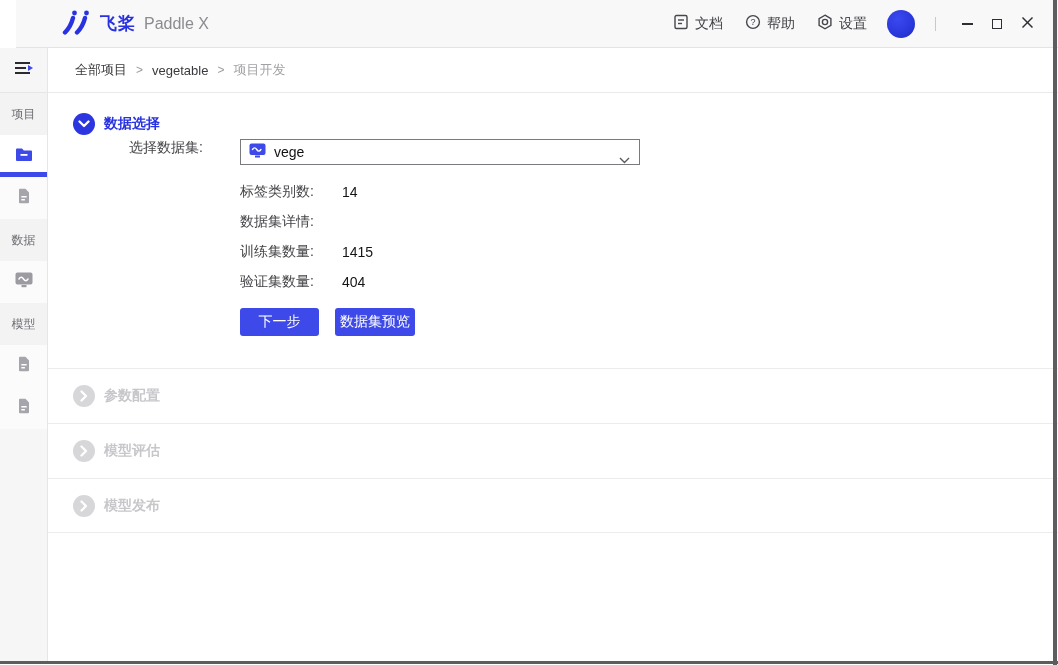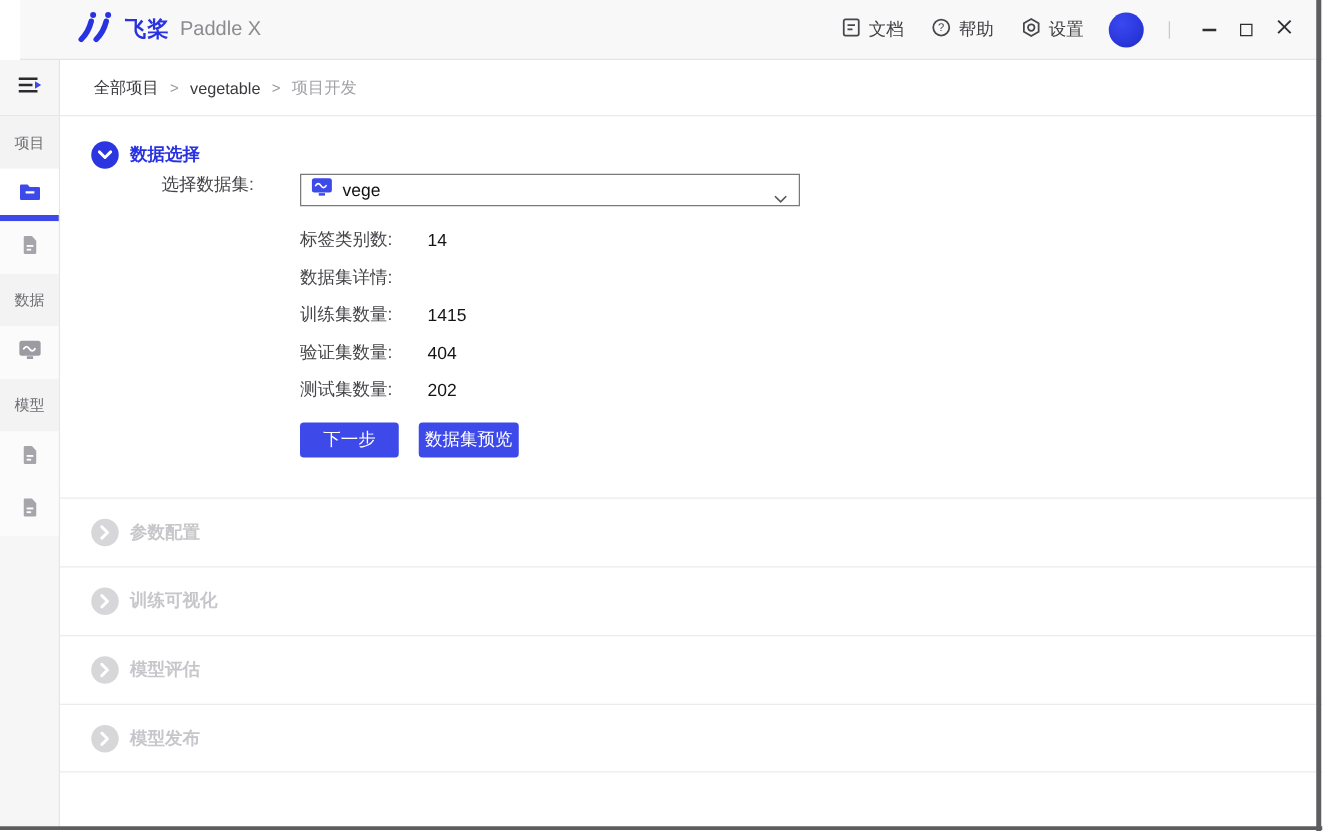--- a/index.html
+++ b/index.html
@@ -290,10 +290,6 @@
               <span class="detail-label">验证集数量:</span>
               <span class="detail-value">404</span>
             </div>
-            <div class="detail-row">
-              <span class="detail-label">测试集数量:</span>
-              <span class="detail-value">202</span>
-            </div>
           </div>
 
           <div class="btn-row">

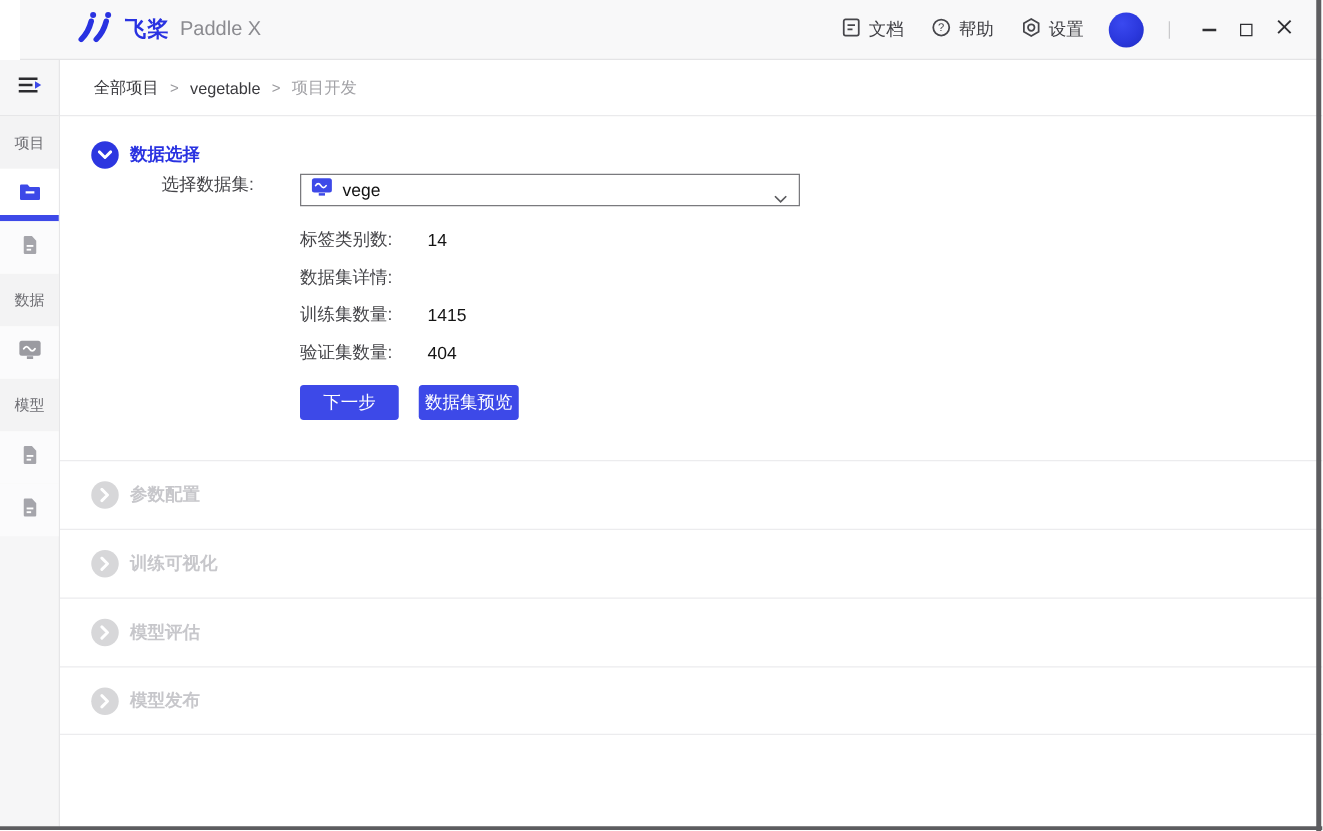--- a/index.html
+++ b/index.html
@@ -307,14 +307,6 @@
           <span class="sec-title-gray">参数配置</span>
         </div>
 
-        <div class="section-closed">
-          <span class="sec-circle gray">
-            <svg width="8" height="12" viewBox="0 0 8 12">
-              <polyline points="1.5,1.5 6,6 1.5,10.5" fill="none" stroke="#fff" stroke-width="2.3" stroke-linecap="round" stroke-linejoin="round"></polyline>
-            </svg>
-          </span>
-          <span class="sec-title-gray">训练可视化</span>
-        </div>
 
         <div class="section-closed">
           <span class="sec-circle gray">

